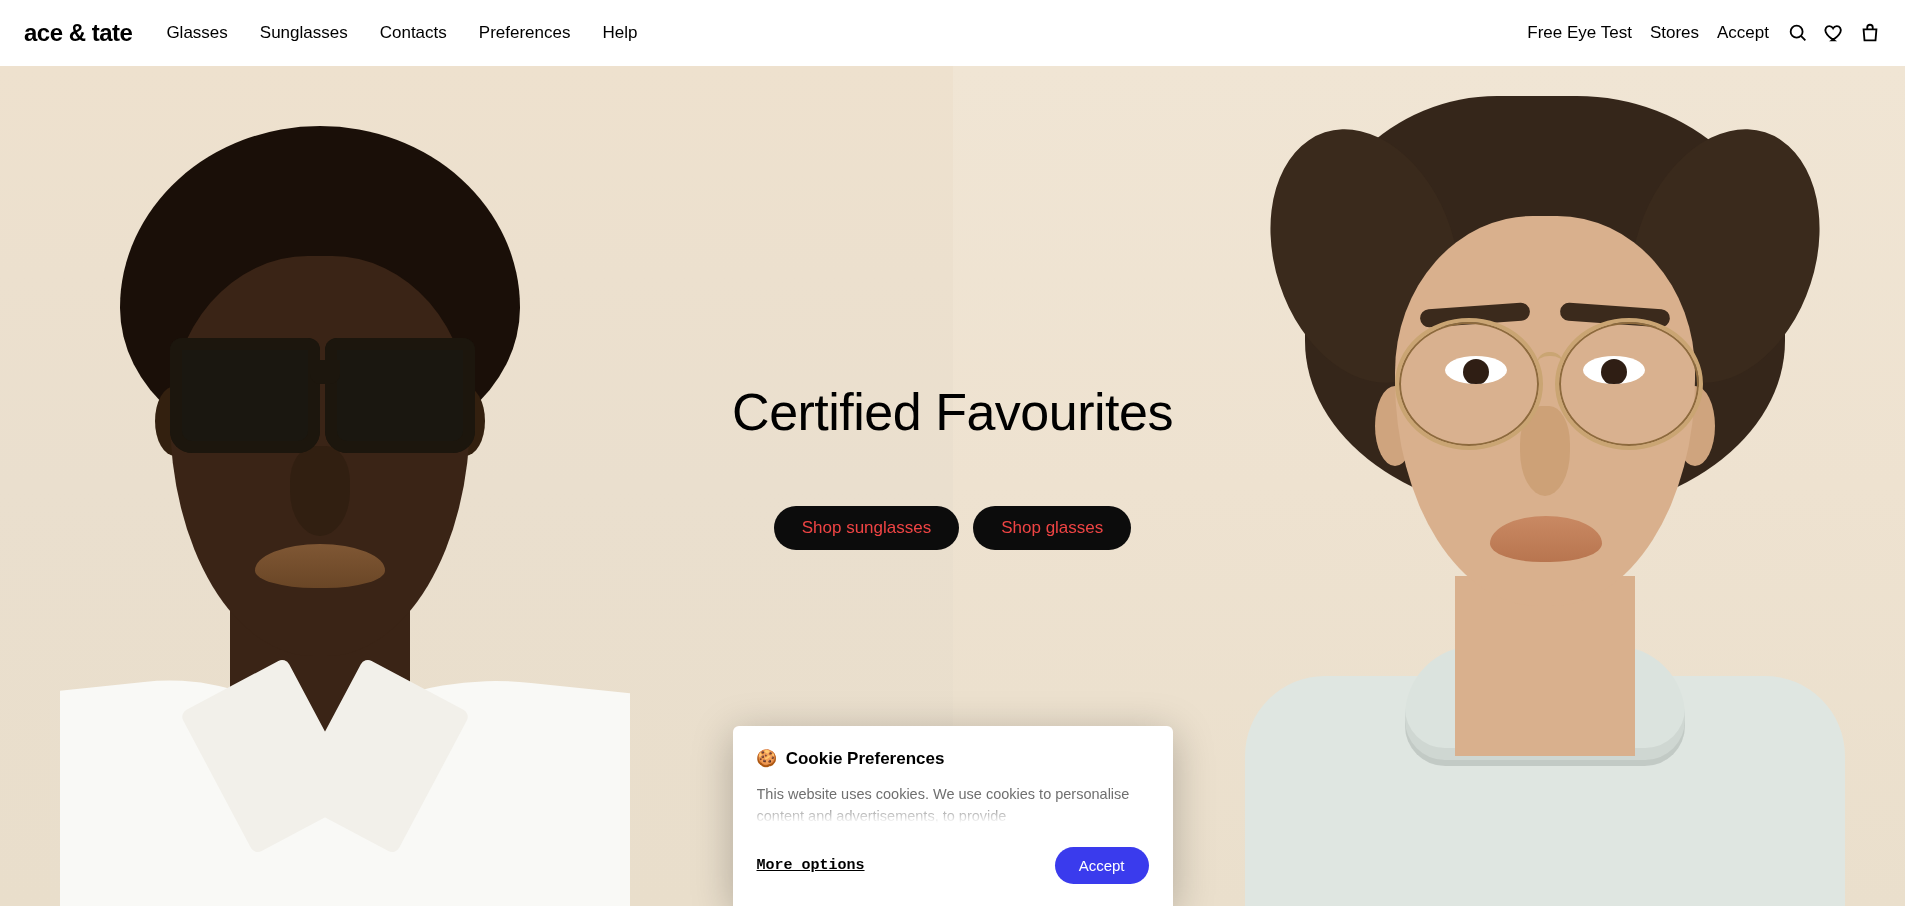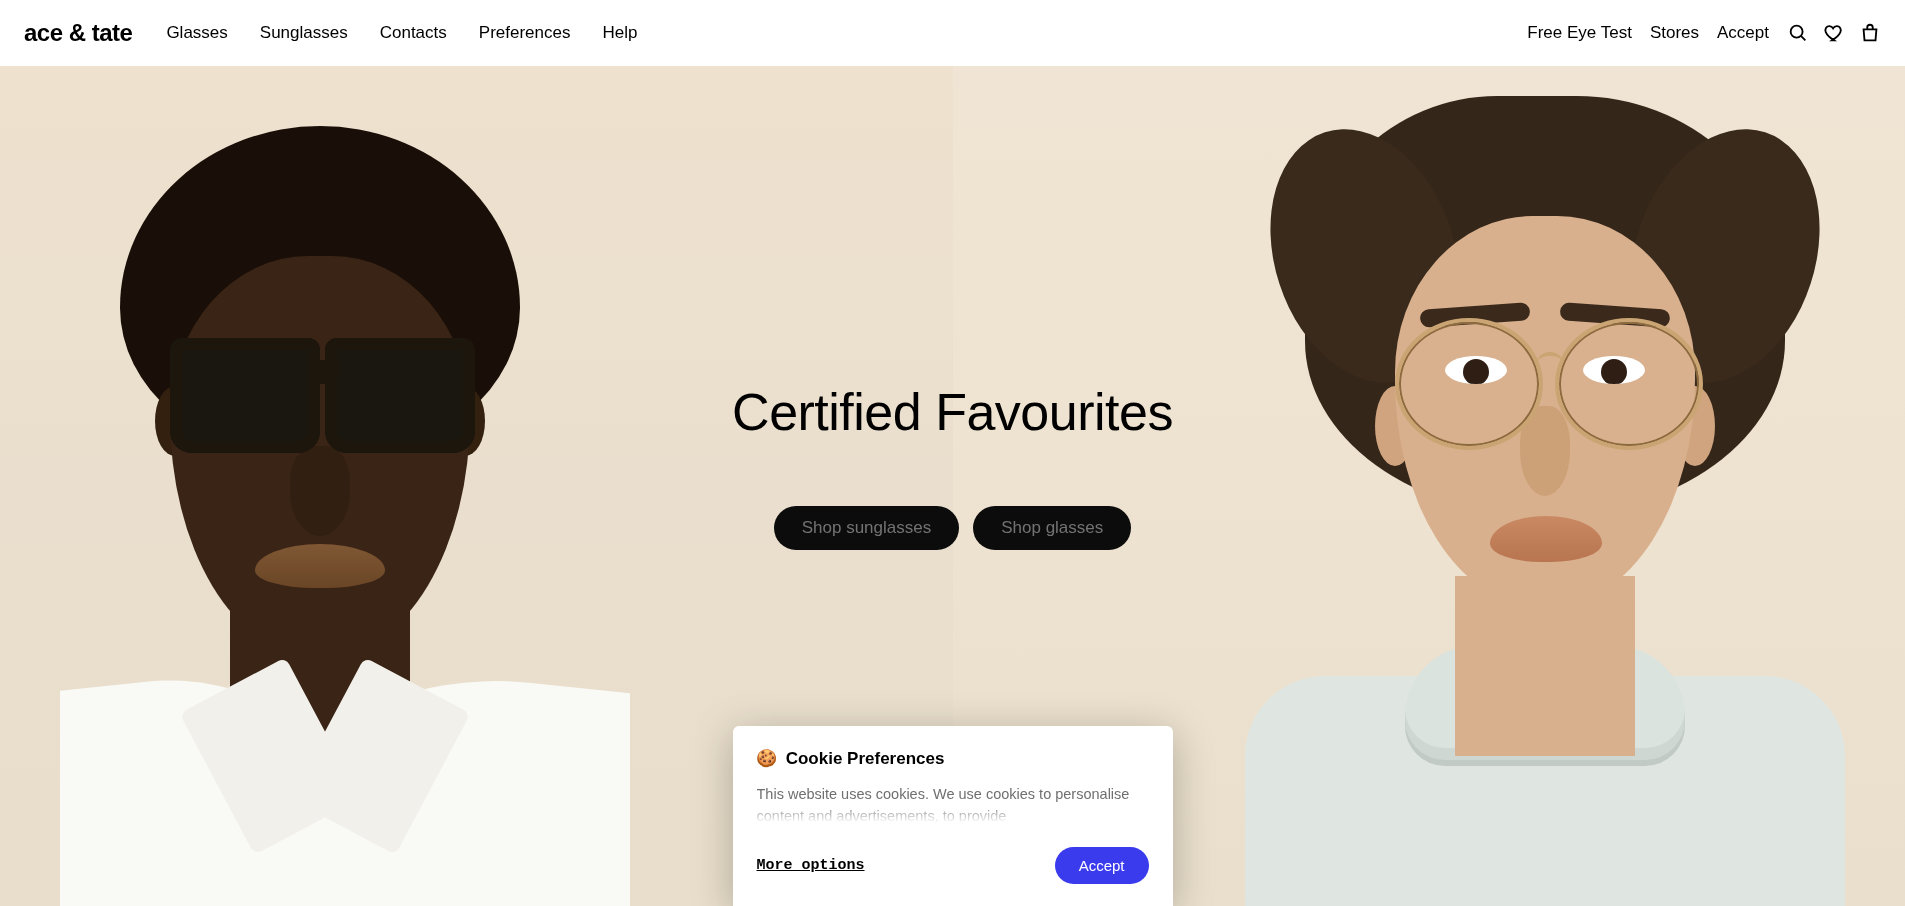--- a/index.html
+++ b/index.html
@@ -162,7 +162,7 @@
   .hero-title { font-size:52px; font-weight:500; letter-spacing:-0.5px; margin-bottom:28px; text-align:center; }
   .cta-row { display:flex; gap:14px; }
   .cta-btn {
-    background:#0c0c0c; color:#737373; border:none; border-radius:999px;
+    background:#0c0c0c; color:#ef4444; border:none; border-radius:999px;
     padding:12px 28px; font-size:17px; cursor:pointer;
   }
 

